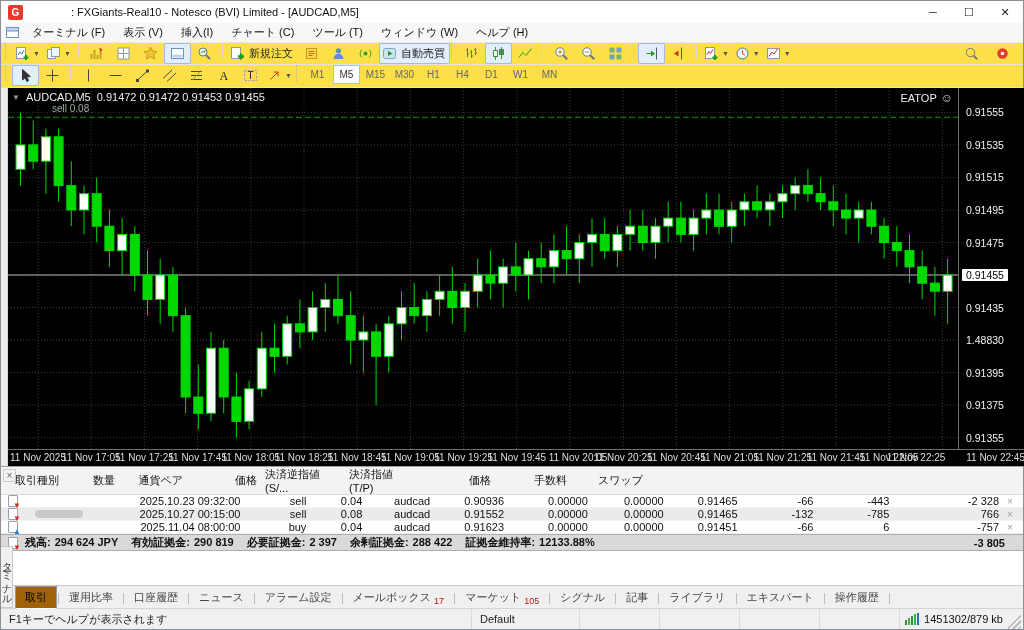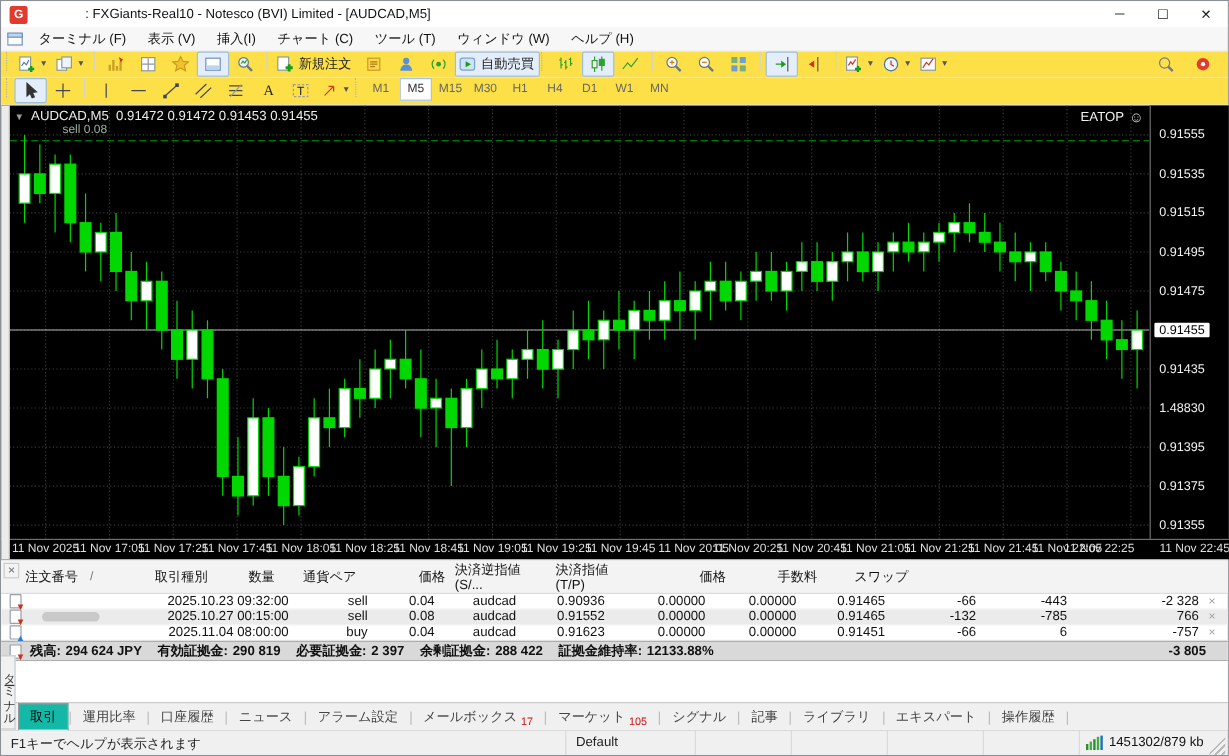--- a/index.html
+++ b/index.html
@@ -661,7 +661,6 @@
   <div class="terminal">
     <div class="t-close">×</div>
     <div class="t-header" id="thead">
-        <span class="hcell" style="width:114px;padding-left:20px">注文番号<span class="sort">/</span></span>
         <span class="hcell r" style="width:66px">取引種別</span>
         <span class="hcell r" style="width:56px">数量</span>
         <span class="hcell r" style="width:68px">通貨ペア</span>

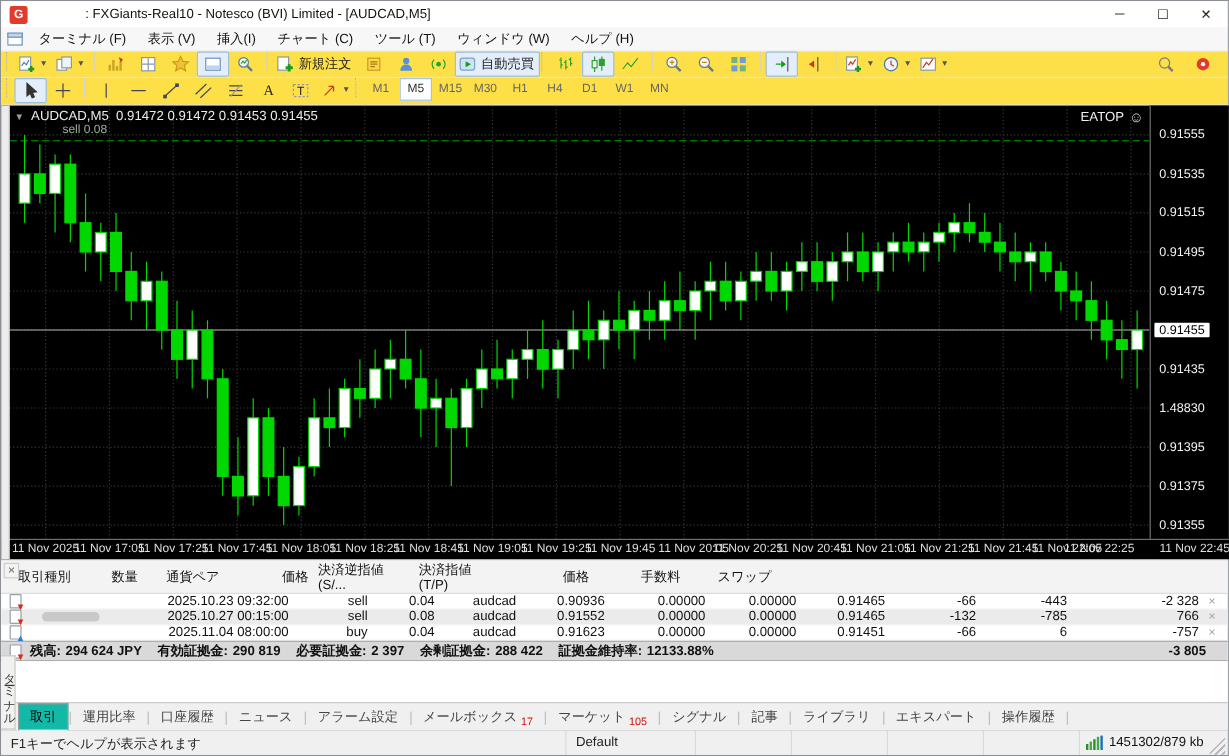--- a/index.html
+++ b/index.html
@@ -66,7 +66,7 @@
   .t-fill{flex:1;background:#fff;}
   .t-tabs{flex:0 0 21px;background:#f0f0f0;border-top:1px solid #c9c9c9;display:flex;align-items:flex-end;padding-left:14px;box-sizing:border-box;}
   .ttab{padding:3px 9px 3px 9px;color:#444;white-space:nowrap;position:relative;}
-  .ttab.active{background:#14b8a6;border:1px solid #999;border-bottom:1px solid #fff;margin-bottom:-1px;color:#000;}
+  .ttab.active{background:#a16207;border:1px solid #999;border-bottom:1px solid #fff;margin-bottom:-1px;color:#000;}
   .tbadge{font-size:9px;color:#cc1111;position:relative;top:3px;margin-left:3px;}
   .tdiv{width:1px;height:11px;background:#bdbdbd;margin:0 1px 4px 1px;align-self:flex-end;}
   .sidetab{position:absolute;left:0;bottom:0;width:12px;height:62px;background:#f1f1f1;border:1px solid #c8c8c8;border-left:none;box-sizing:border-box;writing-mode:vertical-rl;display:flex;align-items:center;justify-content:center;font-size:10px;color:#333;z-index:4;}

